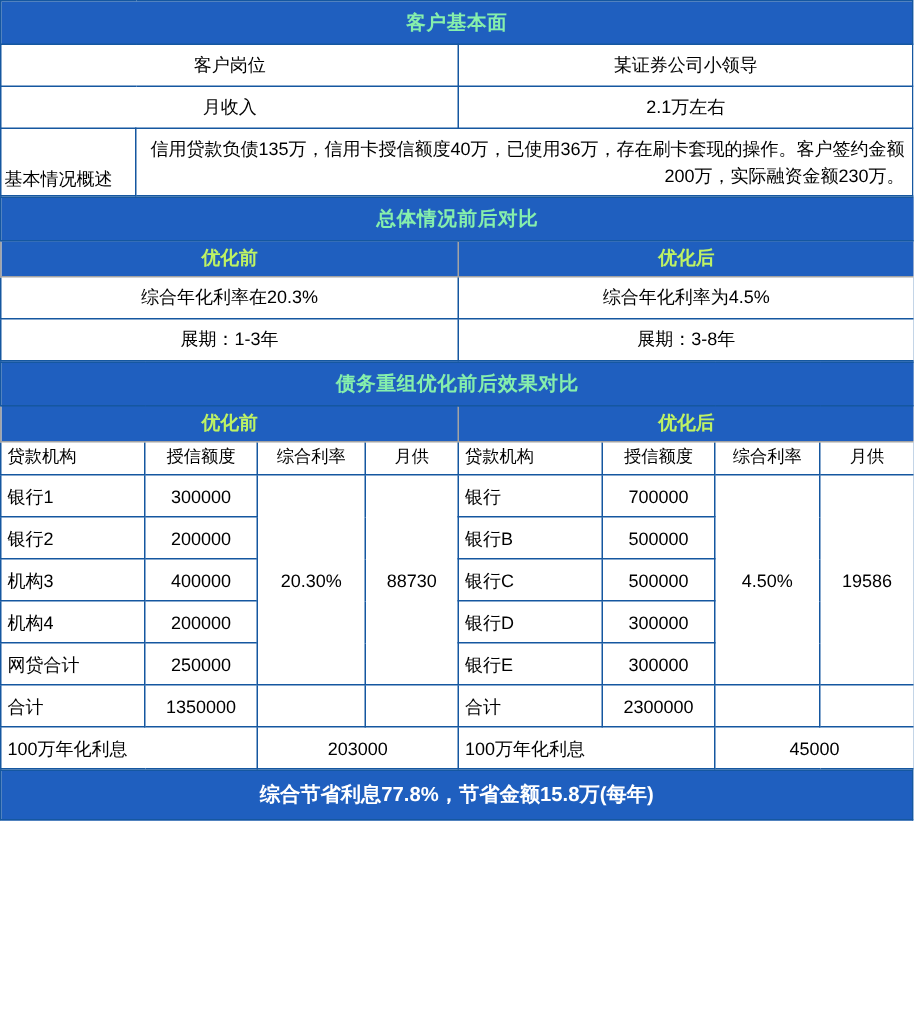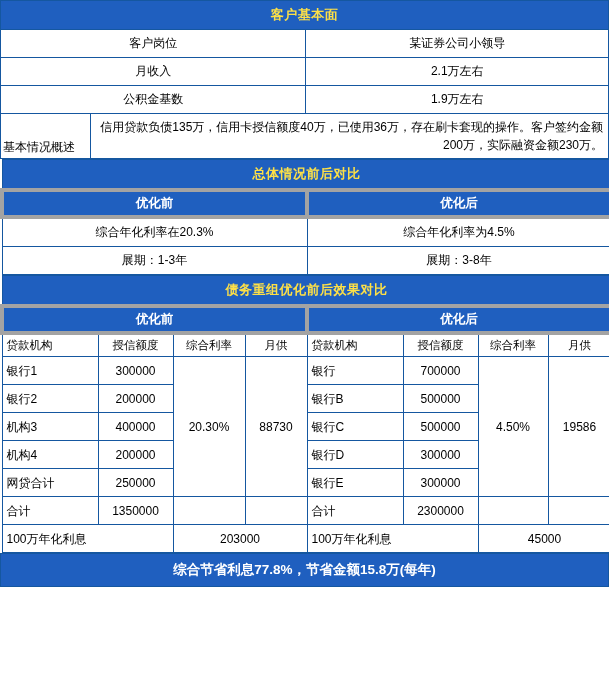--- a/index.html
+++ b/index.html
@@ -37,7 +37,7 @@
   }
   .band {
     background: #1f5fbf;
-    color: #fde047;
+    color: #86efac;
     font-weight: bold;
     font-size: 13px;
     letter-spacing: 0.5px;

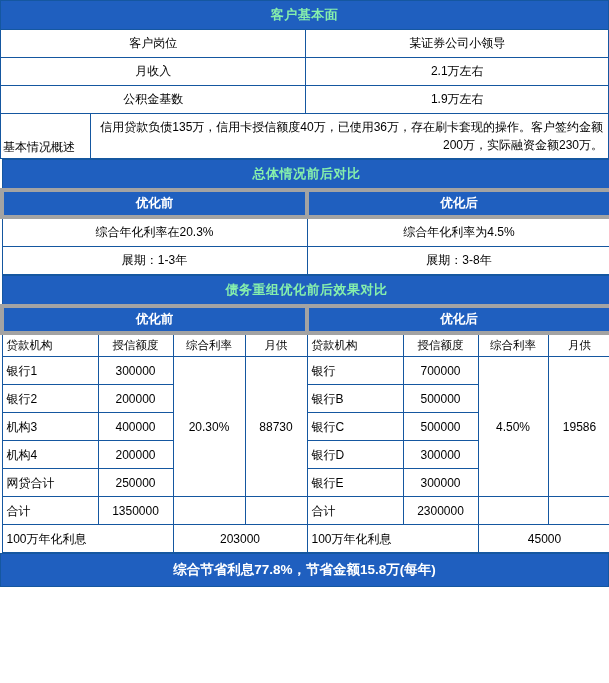--- a/index.html
+++ b/index.html
@@ -103,10 +103,6 @@
       <td class="cellpad">2.1万左右</td>
     </tr>
     <tr>
-      <td class="cellpad" colspan="2">公积金基数</td>
-      <td class="cellpad">1.9万左右</td>
-    </tr>
-    <tr>
       <td class="desc-label">基本情况概述</td>
       <td class="desc-text" colspan="2">信用贷款负债135万，信用卡授信额度40万，已使用36万，存在刷卡套现的操作。客户签约金额200万，实际融资金额230万。</td>
     </tr>

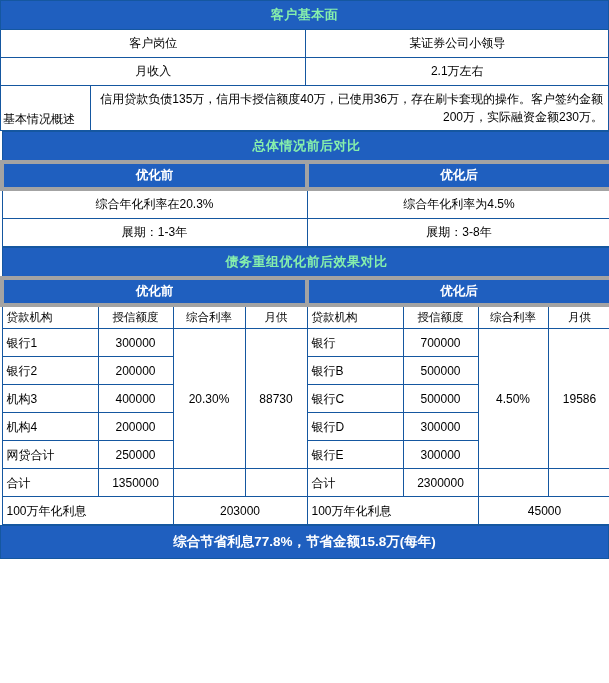--- a/index.html
+++ b/index.html
@@ -46,10 +46,10 @@
   }
   .subband {
     background: #1f5fbf;
-    color: #ffffff;
+    color: #bef264;
     font-weight: bold;
     font-size: 12.5px;
-    border: 4px solid #a3a3a3;
+    border: 1px solid #a3a3a3;
   }
   .left {
     text-align: left;

